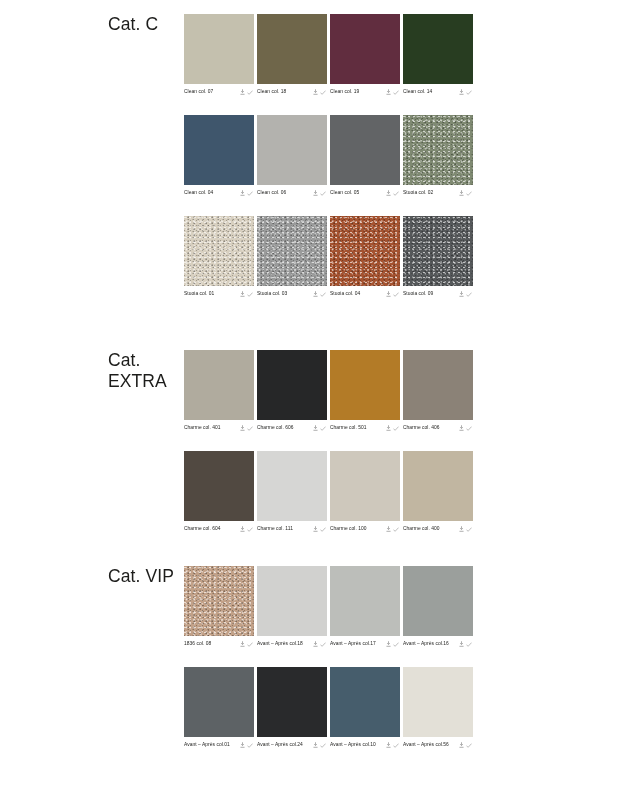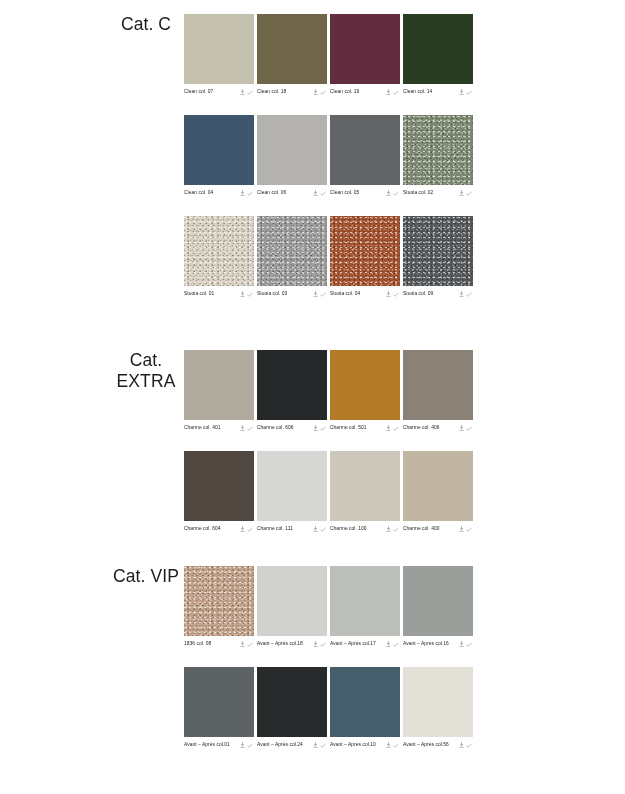--- a/index.html
+++ b/index.html
@@ -45,7 +45,6 @@
     letter-spacing: 0.1px;
     color: #1d1d1b;
     white-space: pre-line;
-    text-align: center;
   }
 
   

